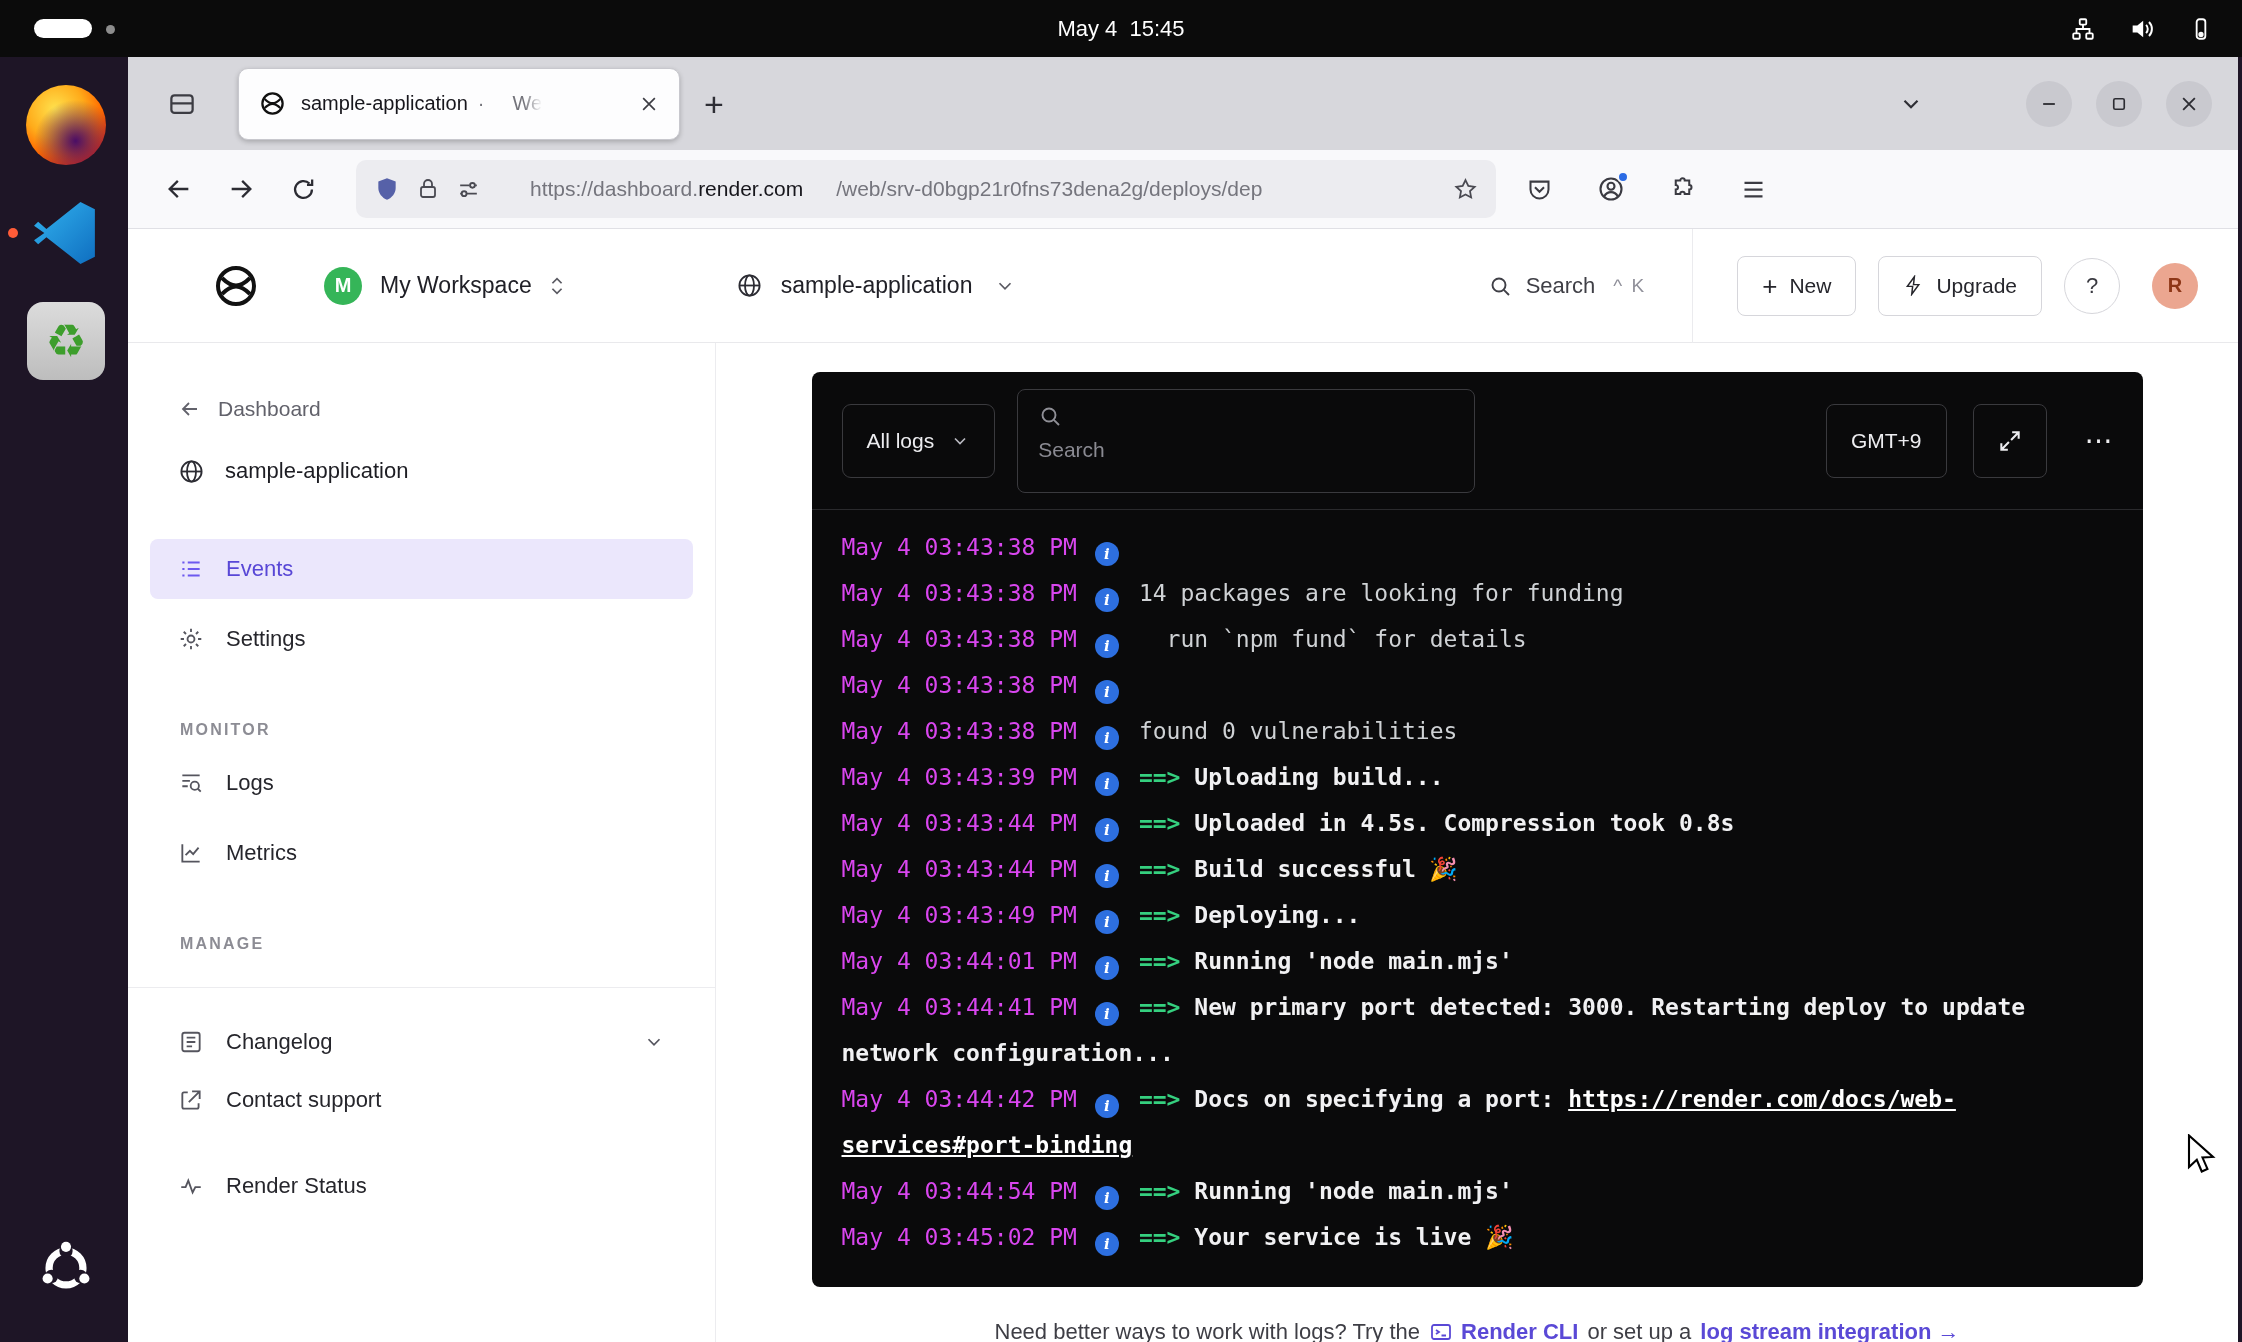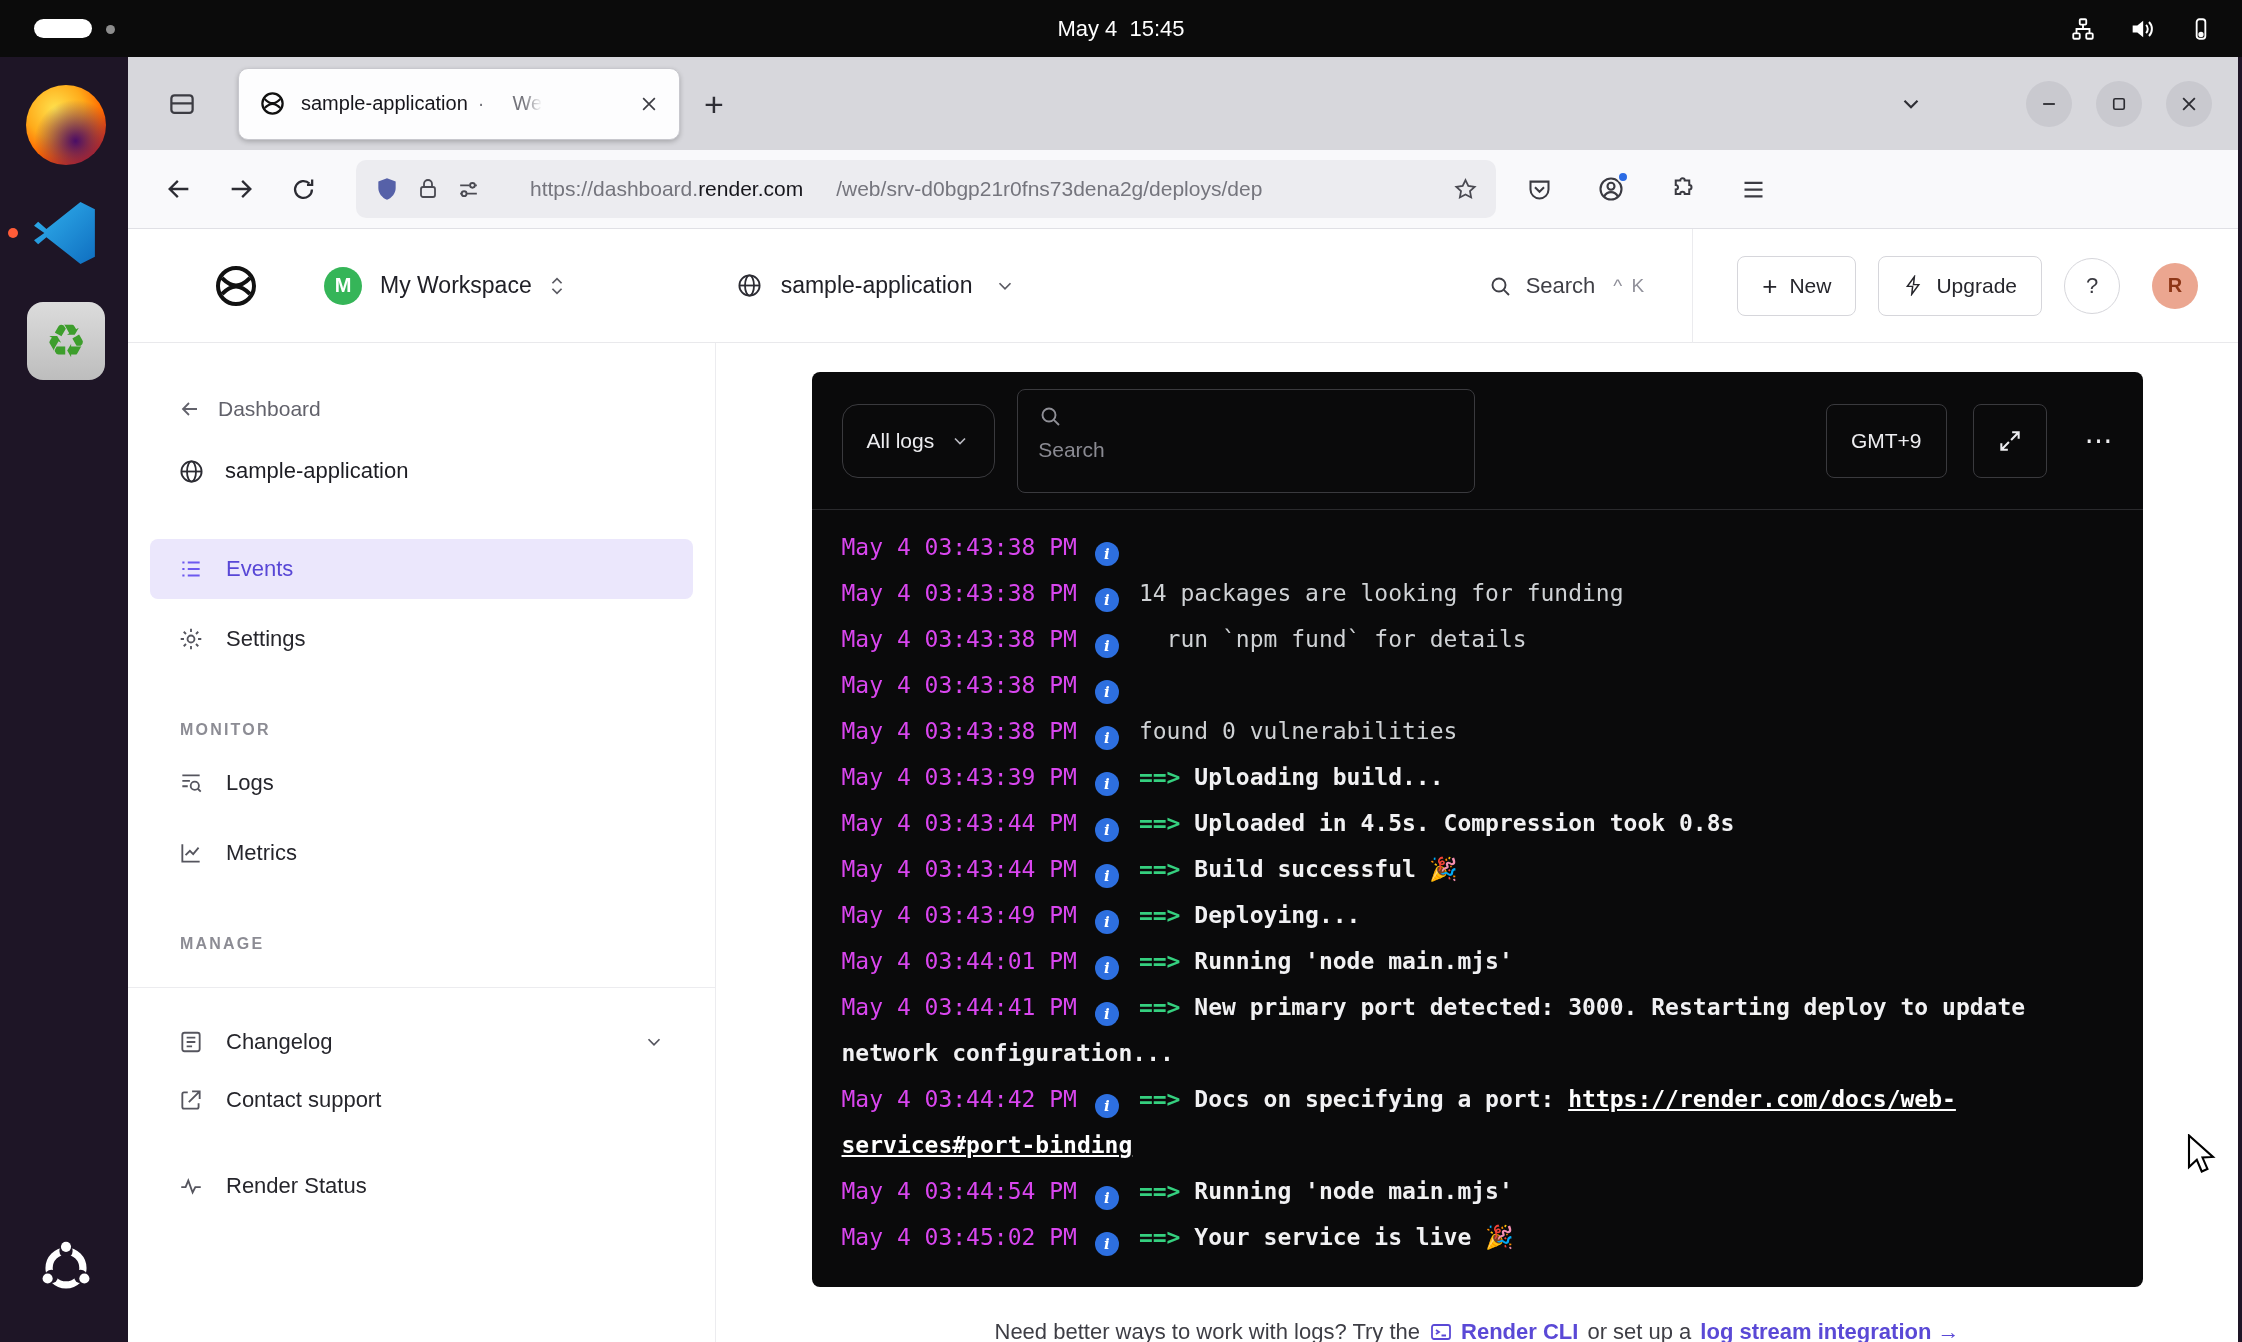--- a/index.html
+++ b/index.html
@@ -94,7 +94,7 @@
 
   .log-panel { width:1331px; height:915px; flex:none; background:#0a0a0b; border-radius:8px; display:flex; flex-direction:column; color:#e9e9ec; overflow:hidden; }
   .log-toolbar { height:138px; flex:none; display:flex; align-items:center; gap:22px; padding:0 30px; border-bottom:1px solid #2a2a2d; }
-  .lt-btn { height:74px; border:1px solid #3a3a3e; border-radius:16px; background:transparent; display:flex; align-items:center; gap:16px; padding:0 24px; font-size:21px; color:#ededf0; }
+  .lt-btn { height:74px; border:1px solid #3a3a3e; border-radius:9px; background:transparent; display:flex; align-items:center; gap:16px; padding:0 24px; font-size:21px; color:#ededf0; }
   .lt-search { width:458px; height:104px; border:1px solid #3a3a3e; border-radius:8px; padding:14px 20px; display:flex; flex-direction:column; gap:10px; }
   .lt-search-icon { color:#8f8f96; display:flex; }
   .lt-search-ph { font-size:21px; color:#8a8a92; }

